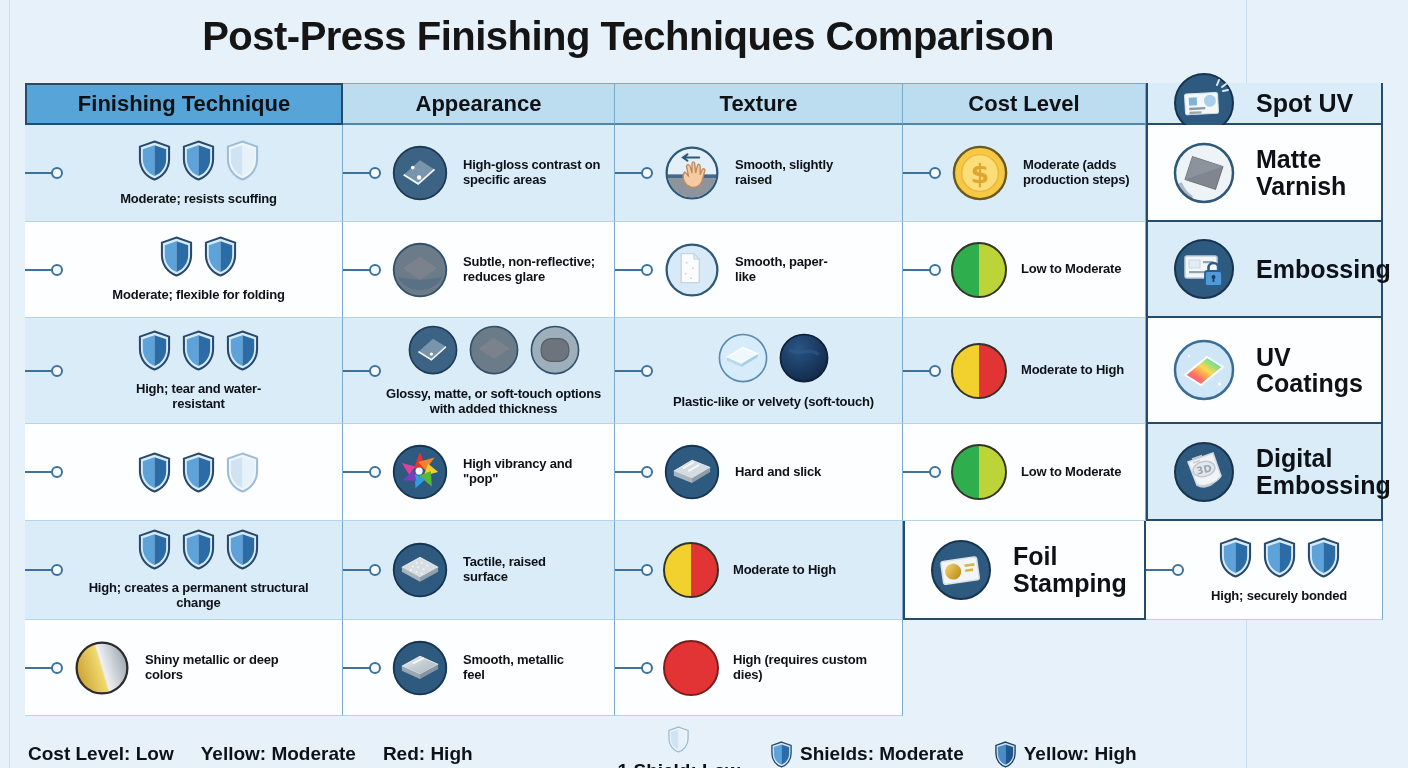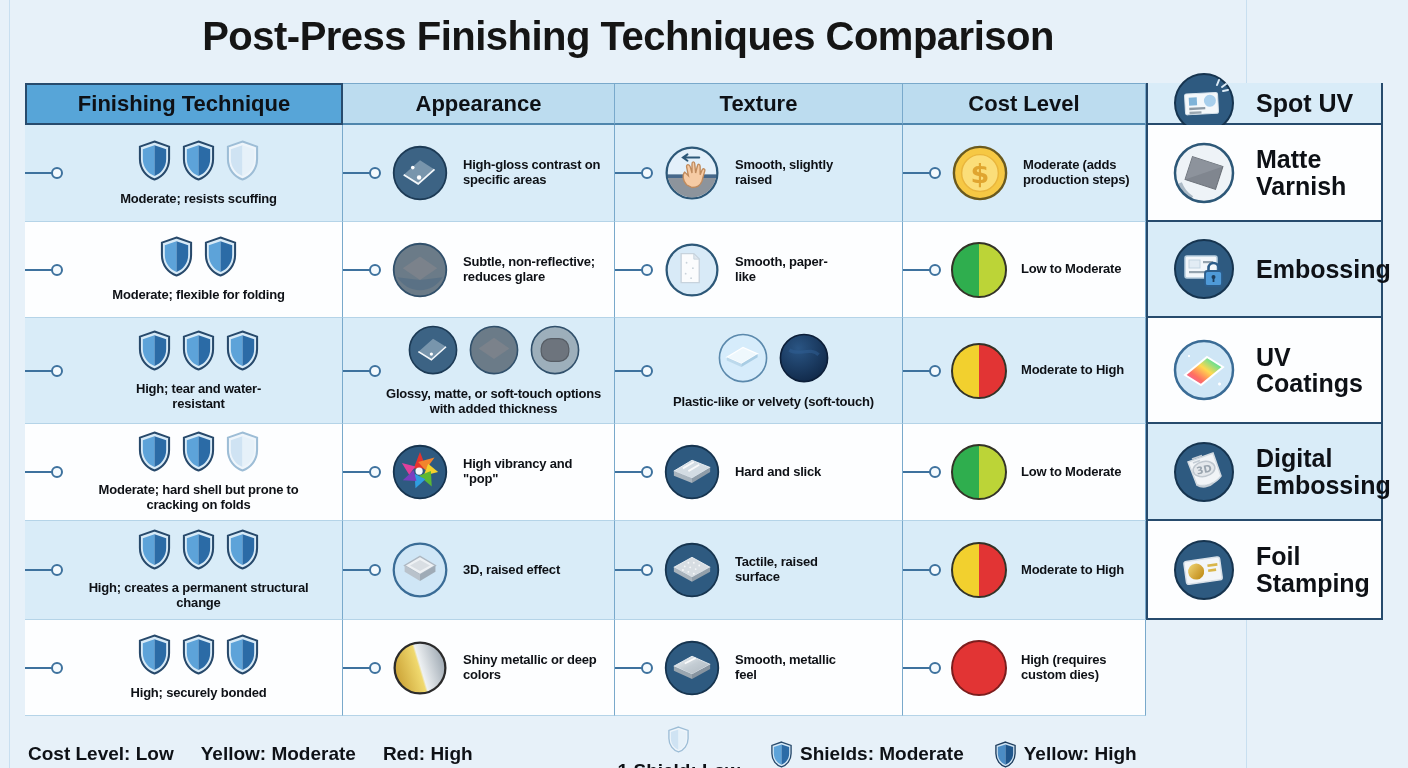--- a/index.html
+++ b/index.html
@@ -342,7 +342,6 @@
             <path d="M12 3.5 L20 6.3 V13 C20 18.6 16.5 22.9 12 24.6 Z" fill="#e6f1f9"></path>
           </svg>
         </span>
-      <span class="ctext" style="max-width:240px">Moderate; hard shell but prone to cracking on folds</span>
     </div>
     <div class="dc r-even">
       <span class="connector">

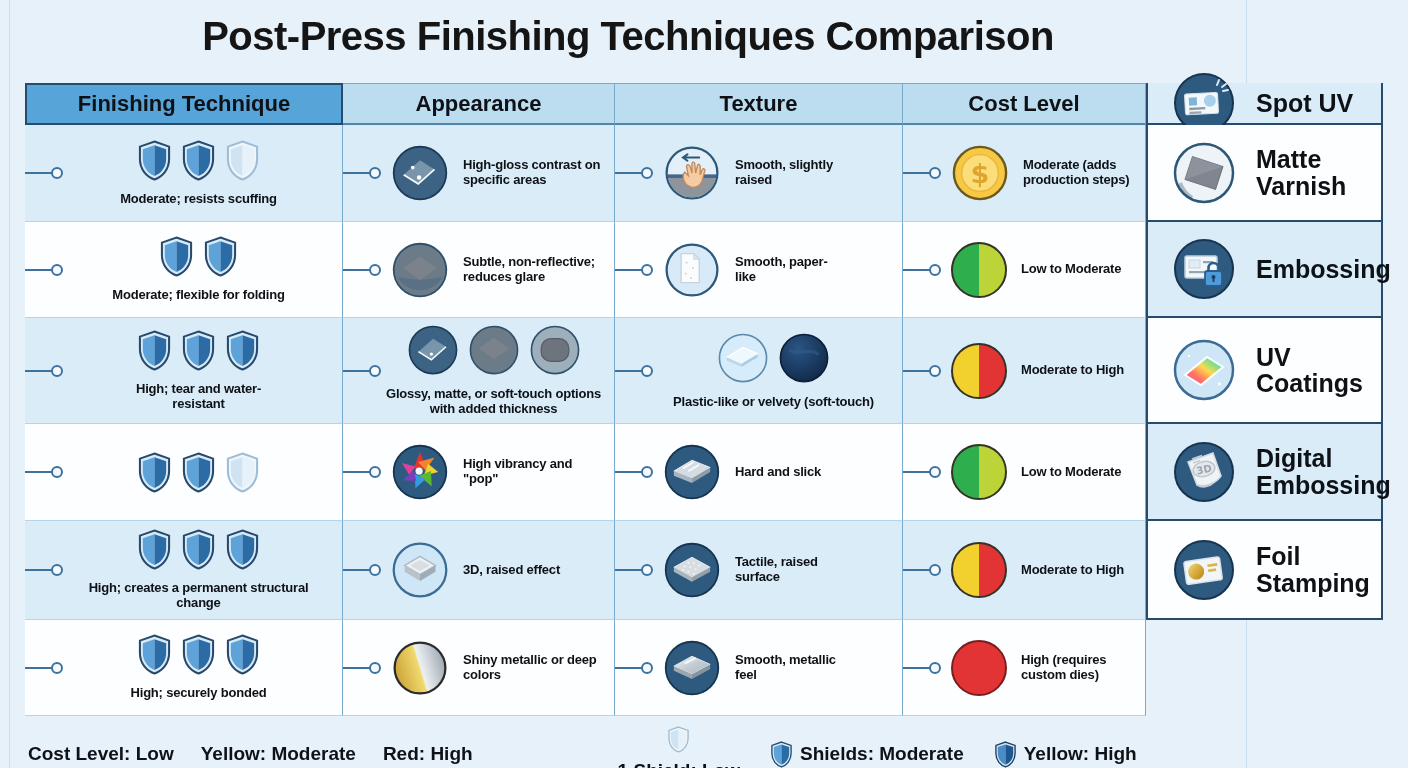--- a/index.html
+++ b/index.html
@@ -425,20 +425,6 @@
           <i class="c-dot"></i>
         </span>
       <svg class="ic58" viewBox="0 0 64 64">
-        <circle cx="32" cy="32" r="29" fill="#cfe6f6" stroke="#3a6c96" stroke-width="2.5"></circle>
-        <polygon points="32,17 49,27 32,37 15,27" fill="#eef1f4" stroke="#aeb8c2" stroke-width="1.5"></polygon>
-        <polygon points="32,21 43,27 32,33 21,27" fill="#d9dee3"></polygon>
-        <polygon points="15,27 32,37 32,44 15,34" fill="#b9c2cb"></polygon>
-        <polygon points="49,27 32,37 32,44 49,34" fill="#9fabb6"></polygon>
-      </svg>
-      <span class="ctext" style="max-width:185px">3D, raised effect</span>
-    </div>
-    <div class="dc r-odd">
-      <span class="connector">
-          <i class="c-line"></i>
-          <i class="c-dot"></i>
-        </span>
-      <svg class="ic58" viewBox="0 0 64 64">
         <circle cx="32" cy="32" r="29" fill="#2e5a80" stroke="#16344f" stroke-width="2"></circle>
         <polygon points="12,29 32,18 52,29 32,40" fill="#d7dde2" stroke="#eef2f5"></polygon>
         <polygon points="12,29 32,40 32,45 12,34" fill="#aab4bd"></polygon>

